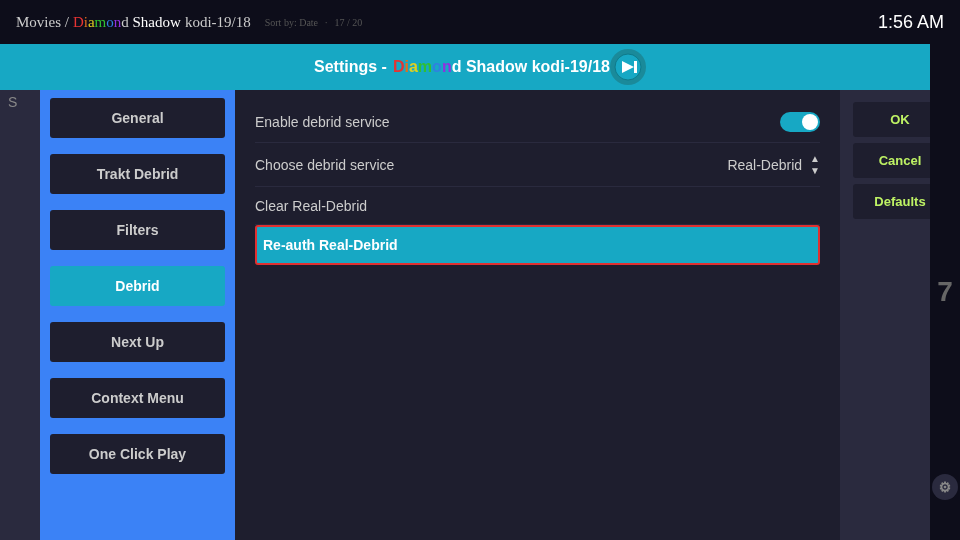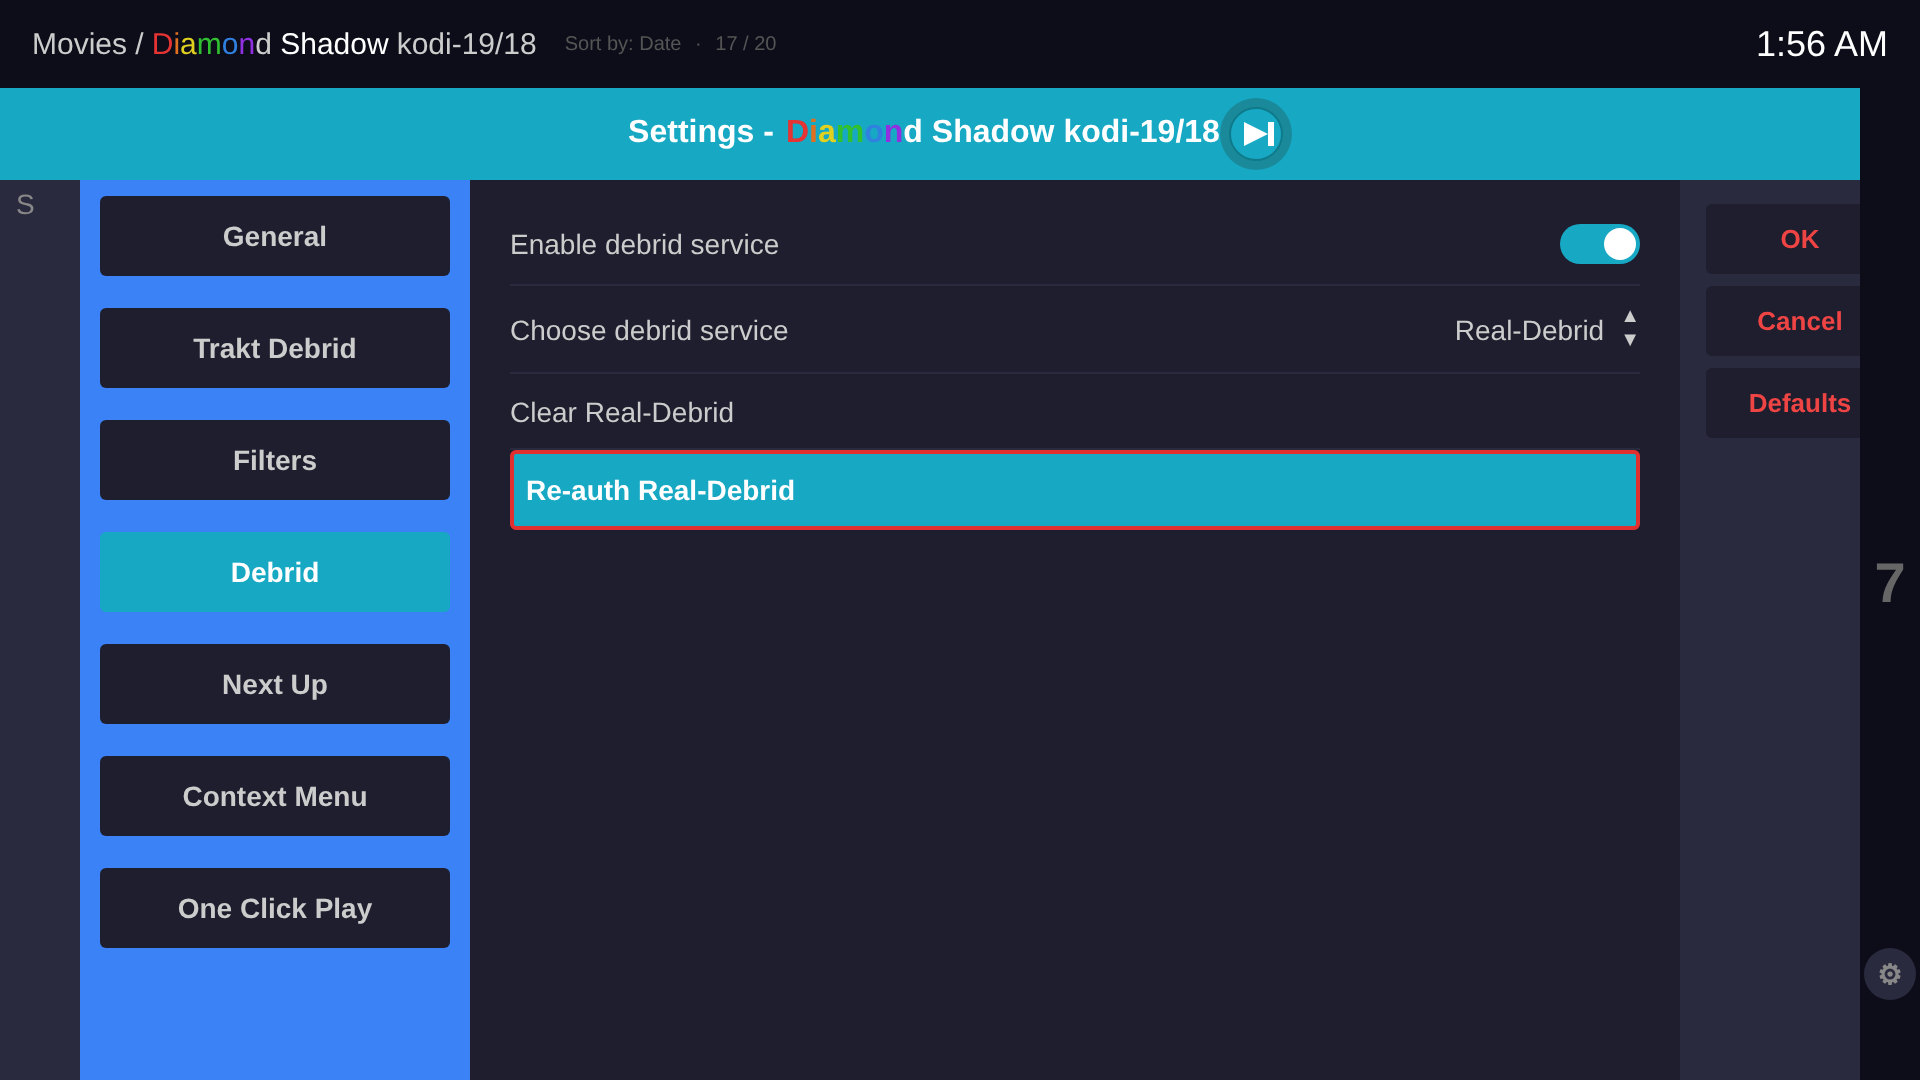--- a/index.html
+++ b/index.html
@@ -26,6 +26,7 @@
       align-items: center;
       gap: 4px;
       font-size: 15px;
+      font-family: Liberation Serif, serif;
     }
     .top-bar-movies { color: #cccccc; }
     .top-bar-title-d { color: #e63333; }

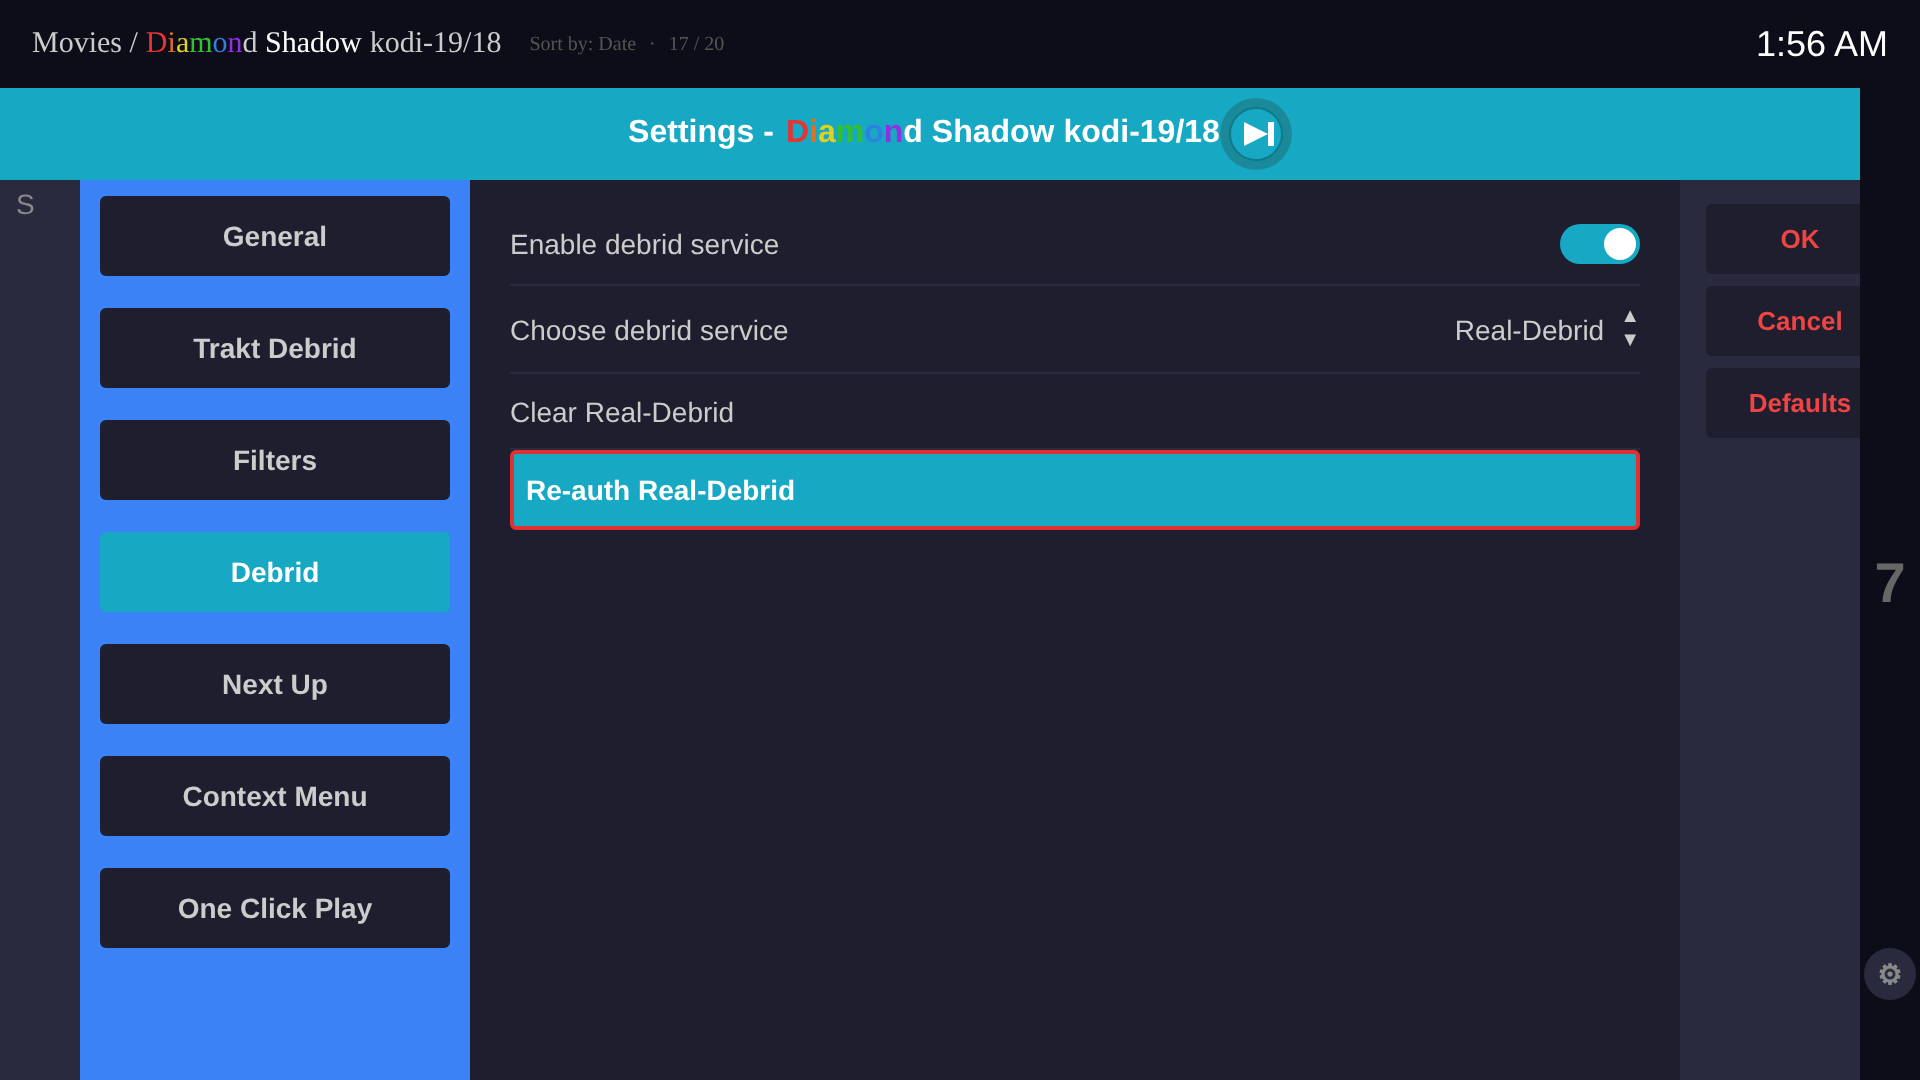--- a/index.html
+++ b/index.html
@@ -208,7 +208,7 @@
       padding: 10px 0;
       text-align: center;
       background: #1e1e2e;
-      color: #ef4444;
+      color: #bef264;
       font-size: 13px;
       font-weight: bold;
       border-radius: 3px;

